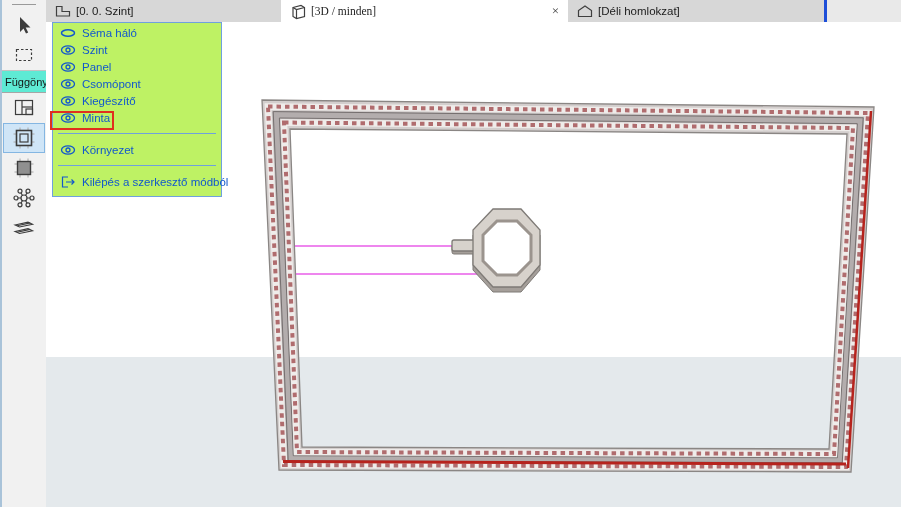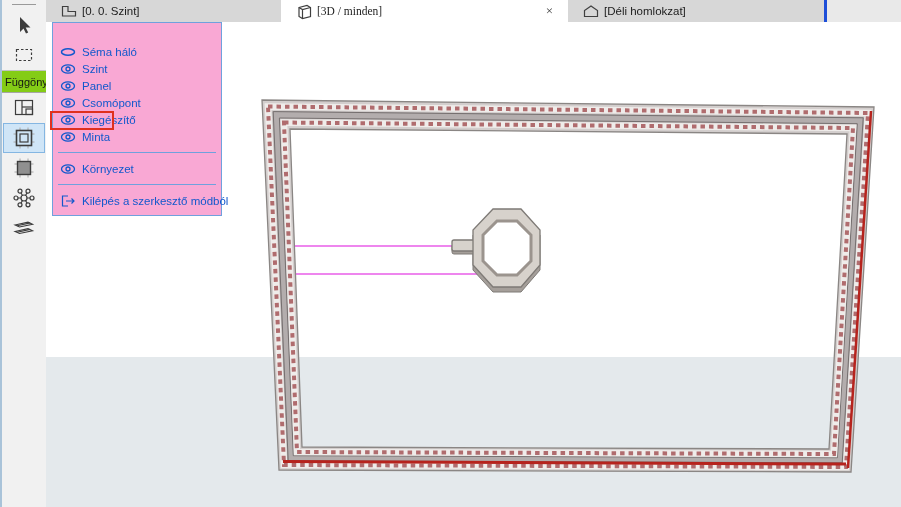--- a/index.html
+++ b/index.html
@@ -44,7 +44,7 @@
     position:absolute;left:46px;top:0;width:855px;height:22px;background:var(--tabbar-bg);
     display:flex;z-index:1;font-size:11.5px;color:#1c1c1c;
   }
-  .tab{display:flex;align-items:center;gap:5px;padding:0 13px;box-sizing:border-box;white-space:nowrap;overflow:hidden;}
+  .tab{display:flex;align-items:center;gap:5px;padding:0 7px;box-sizing:border-box;white-space:nowrap;overflow:hidden;}
   .tab svg{flex:0 0 auto;}
   .tab.inactive{background:var(--tab-inactive);}
   .tab.active{background:#ffffff;}

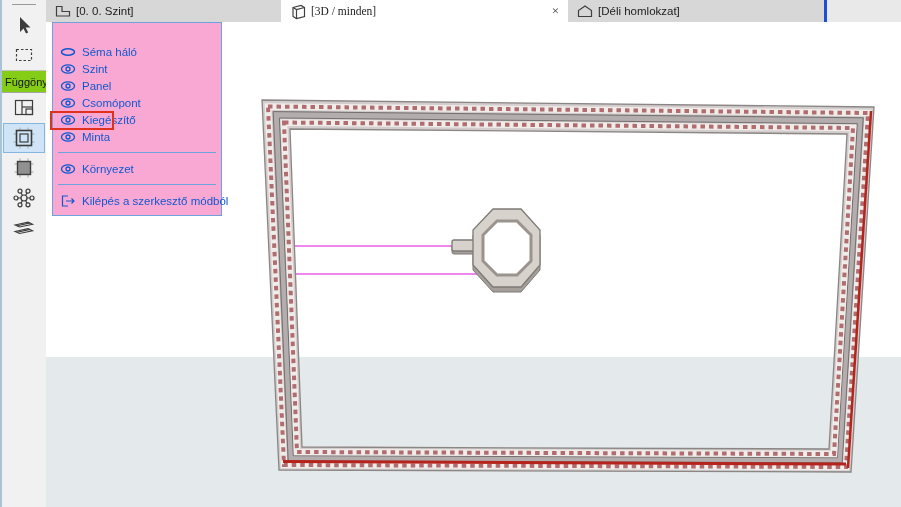--- a/index.html
+++ b/index.html
@@ -57,8 +57,8 @@
   
   .float-panel{
     position:absolute;left:52px;top:22px;width:170px;box-sizing:border-box;
-    background:#f9a8d4;border:1px solid var(--panel-border);
-    padding:20px 0 6px 0;z-index:2;
+    background:#bef264;border:1px solid var(--panel-border);
+    padding:1px 0 6px 0;z-index:2;
   }
   .menu-item{height:17px;display:flex;align-items:center;gap:6px;padding-left:7px;
     color:var(--accent-blue);font-size:11.5px;white-space:nowrap;}

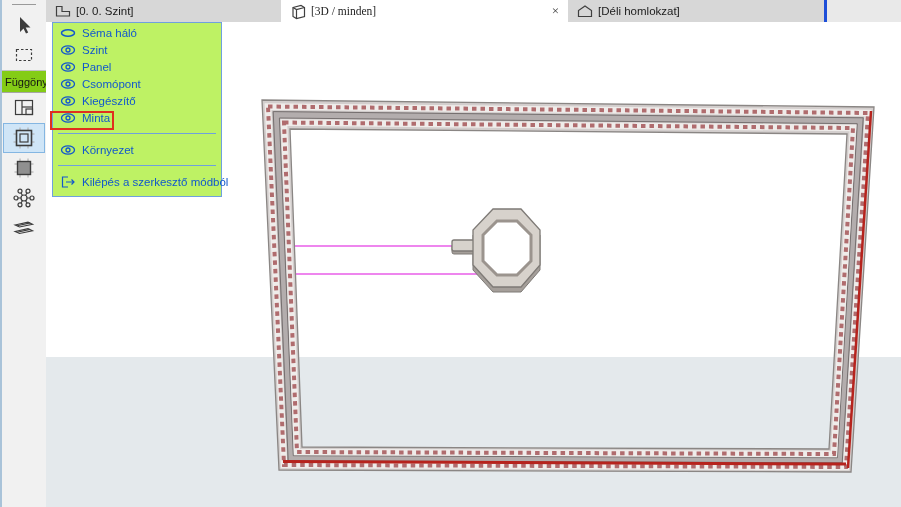--- a/index.html
+++ b/index.html
@@ -33,7 +33,7 @@
   .tool-btn.selected{background:var(--tool-selected-bg);border:1px solid var(--tool-selected-border);}
   .tool-btn svg{display:block;}
   .tb-label{
-    height:23px;line-height:22px;background:#84cc16;border-top:1px solid #c2c2c2;border-bottom:1px solid #a6a6a6;
+    height:23px;line-height:22px;background:#5eead4;border-top:1px solid #c2c2c2;border-bottom:1px solid #a6a6a6;
     font-size:11px;color:#141414;padding-left:3px;overflow:hidden;white-space:nowrap;box-sizing:border-box;
   }
   .ic{stroke:var(--icon-gray);fill:none;stroke-width:1.4;}

